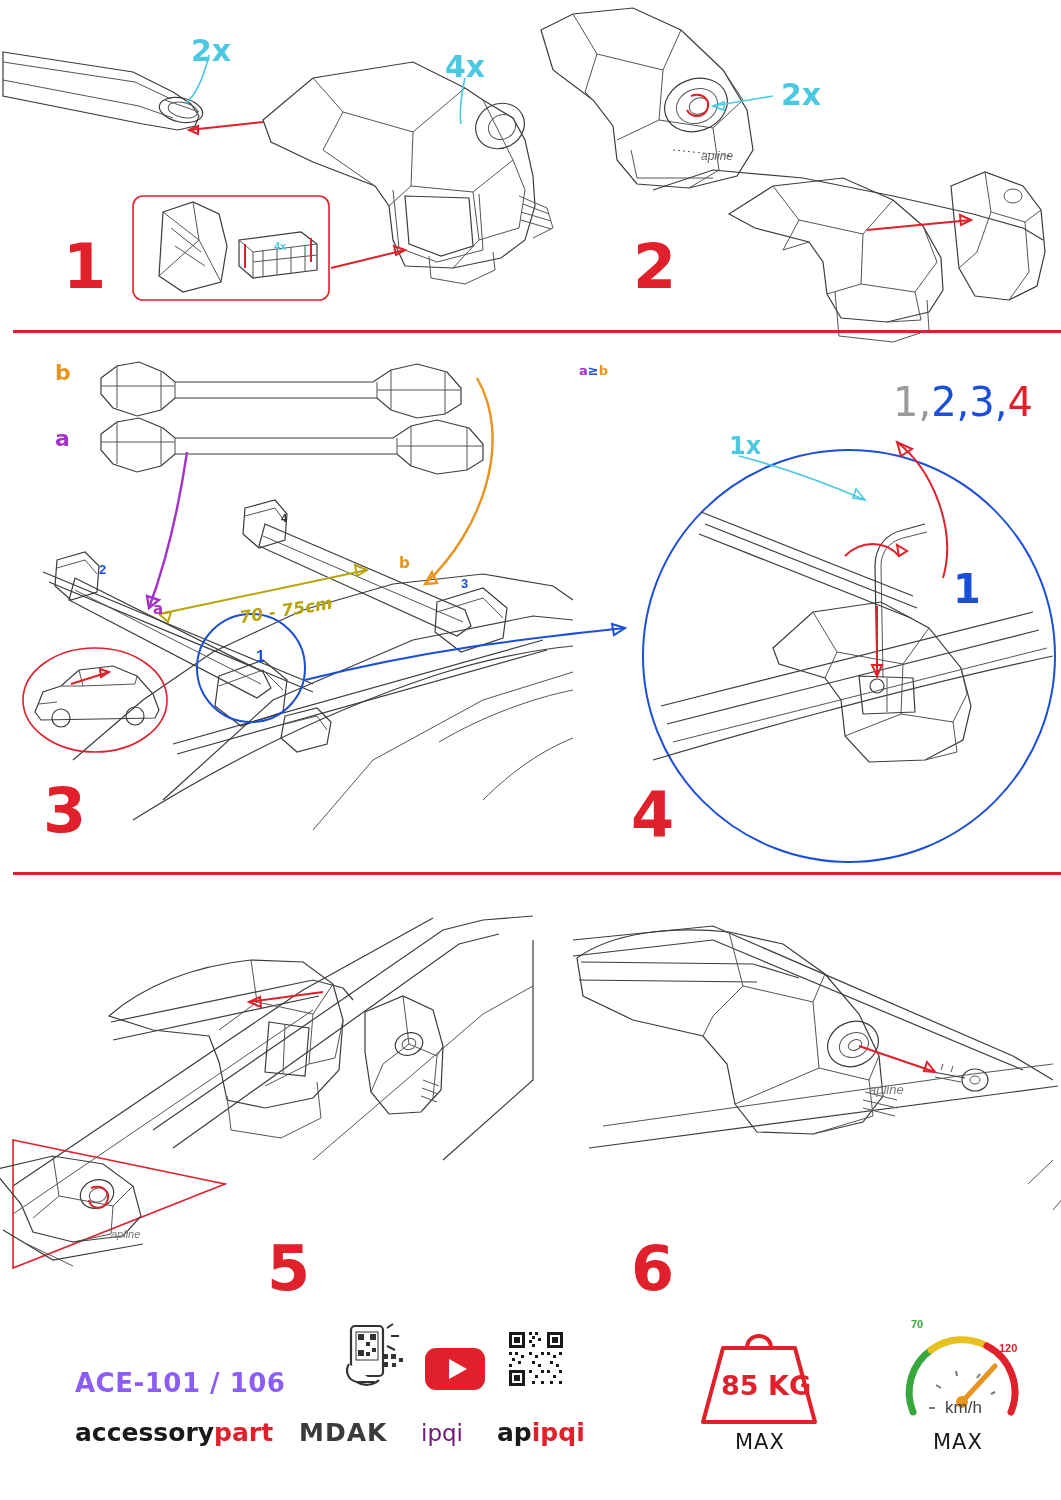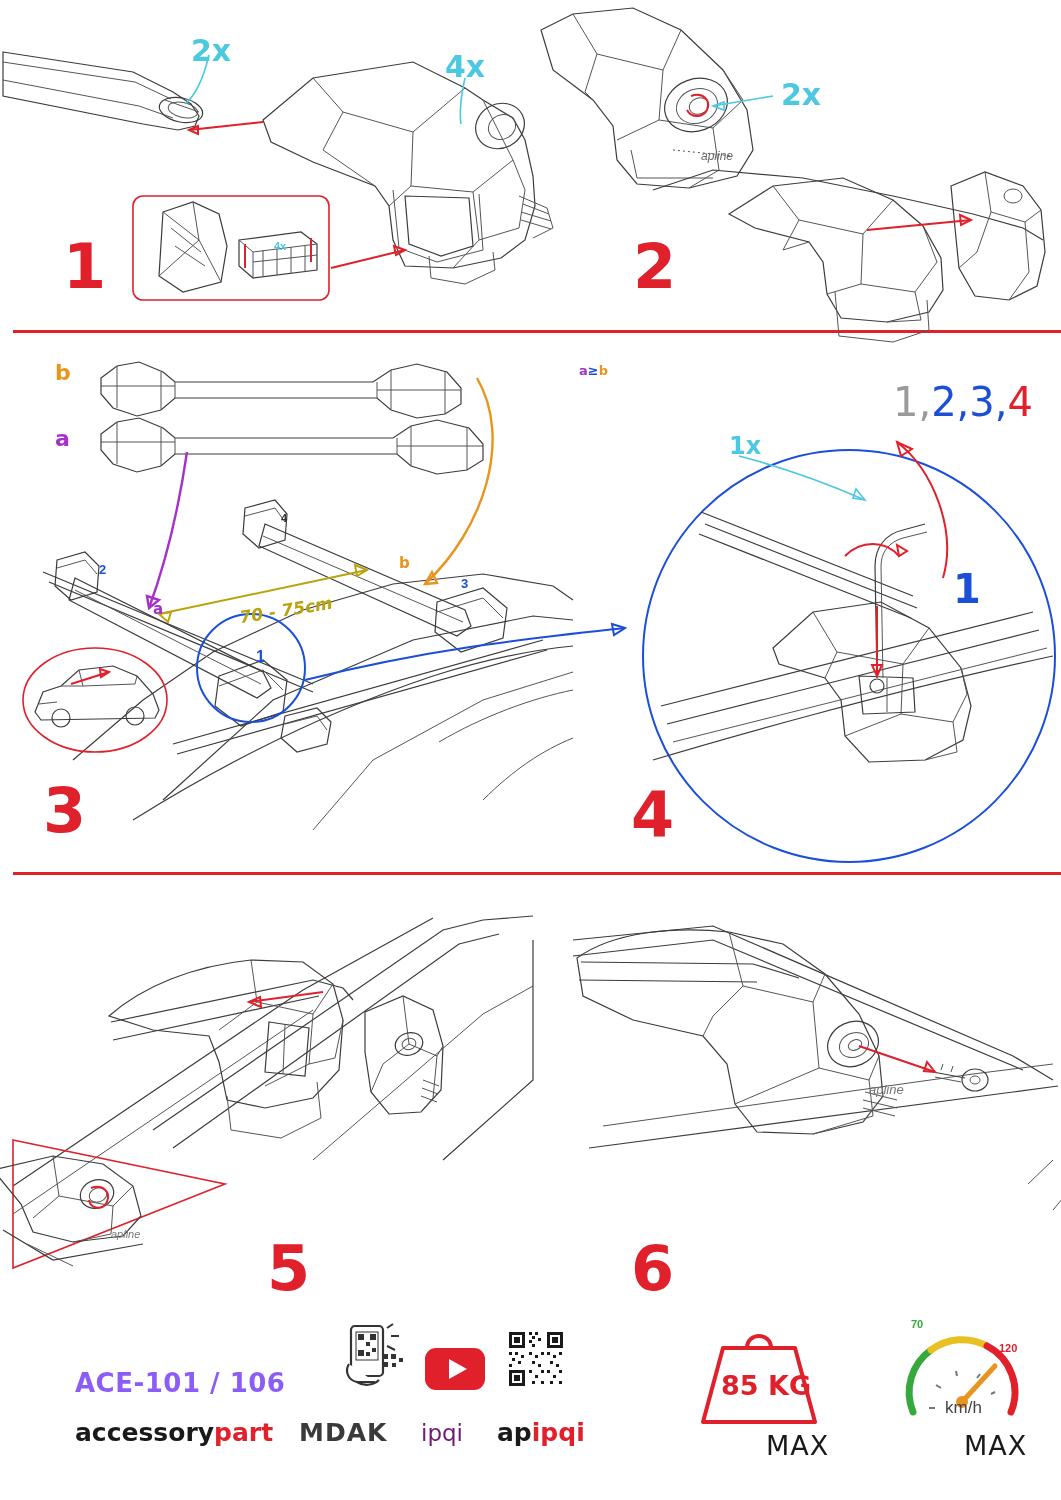--- a/index.html
+++ b/index.html
@@ -169,11 +169,10 @@
   .maxlabel {
     position: absolute;
     font-family: "DejaVu Sans", sans-serif;
-    font-size: 27px;
+    font-size: 21px;
     font-weight: 400;
     color: #1a1a1a;
     letter-spacing: 1px;
-    margin-left: 31px;
   }
   .weighttext {
     position: absolute;

